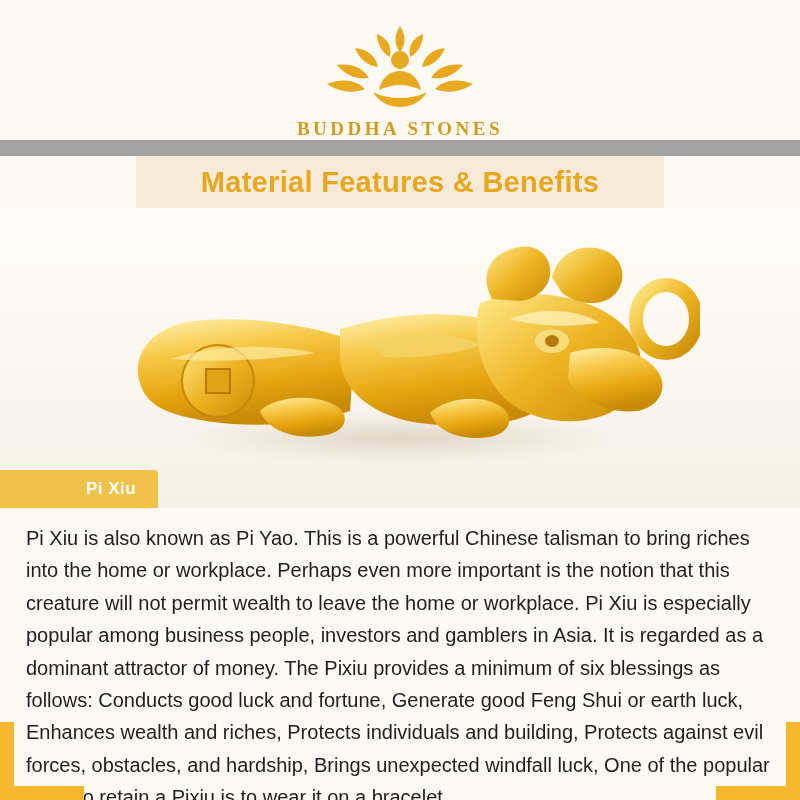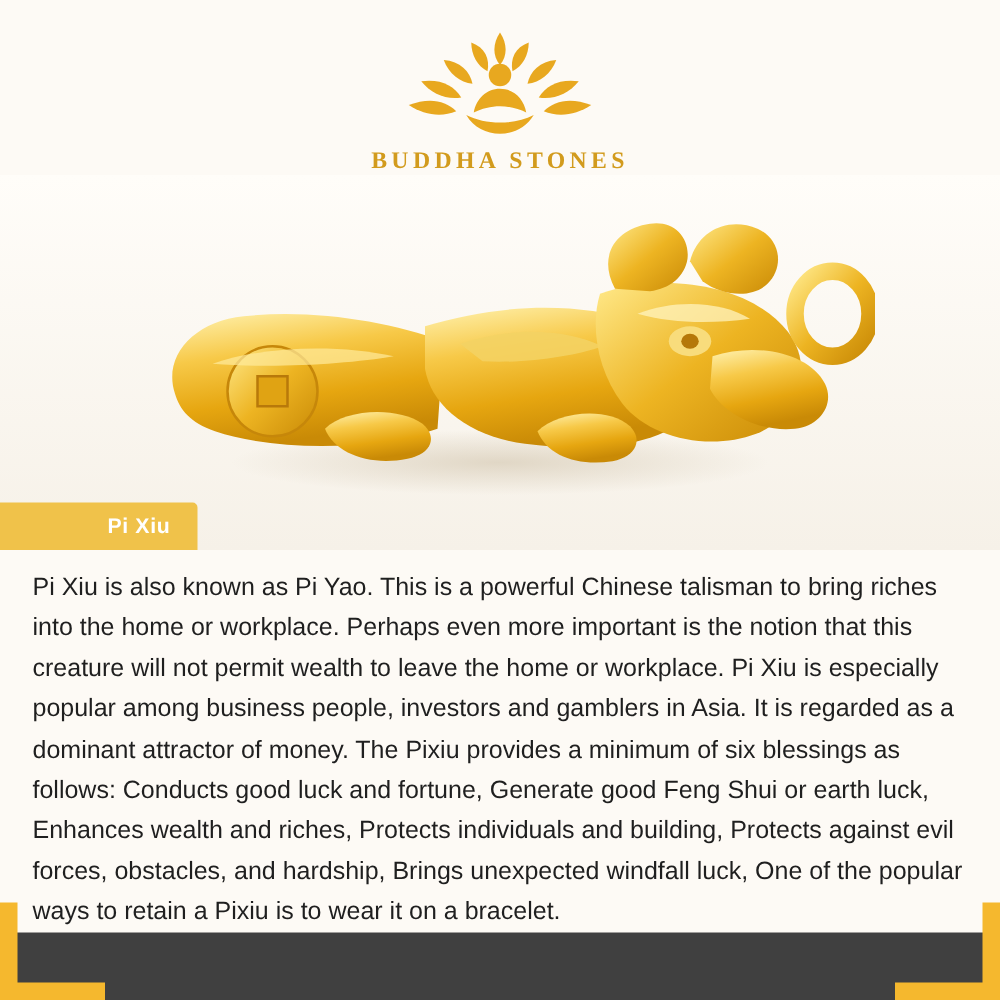--- a/index.html
+++ b/index.html
@@ -17,7 +17,7 @@
     position: relative;
     width: 800px;
     height: 800px;
-    background: #404040;
+    background: #a3a3a3;
     box-sizing: border-box;
   }
 

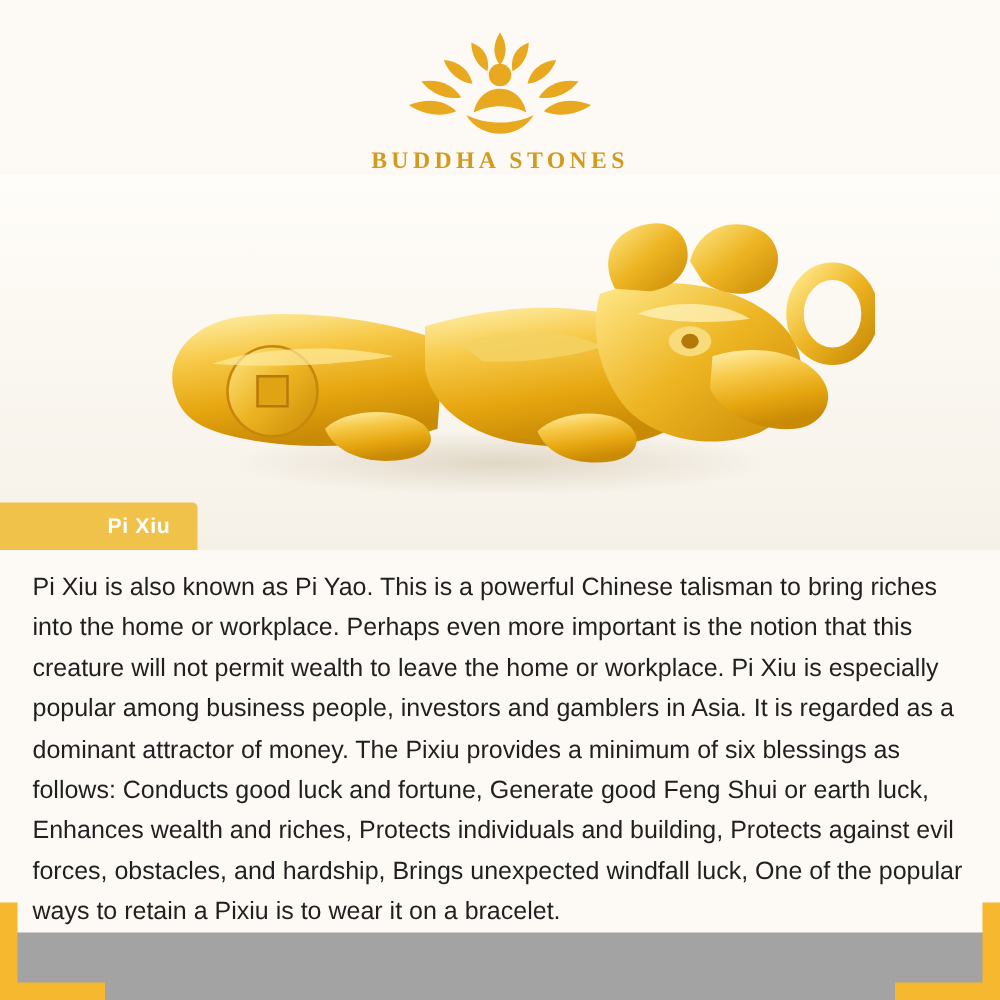--- a/index.html
+++ b/index.html
@@ -188,6 +188,9 @@
     <div class="brand-name">BUDDHA STONES</div>
   </div>
 
+  <div class="title-band">
+    <div class="title-text">Material Features &amp; Benefits</div>
+  </div>
 
   <div class="hero">
     <div class="pixiu-wrap">

